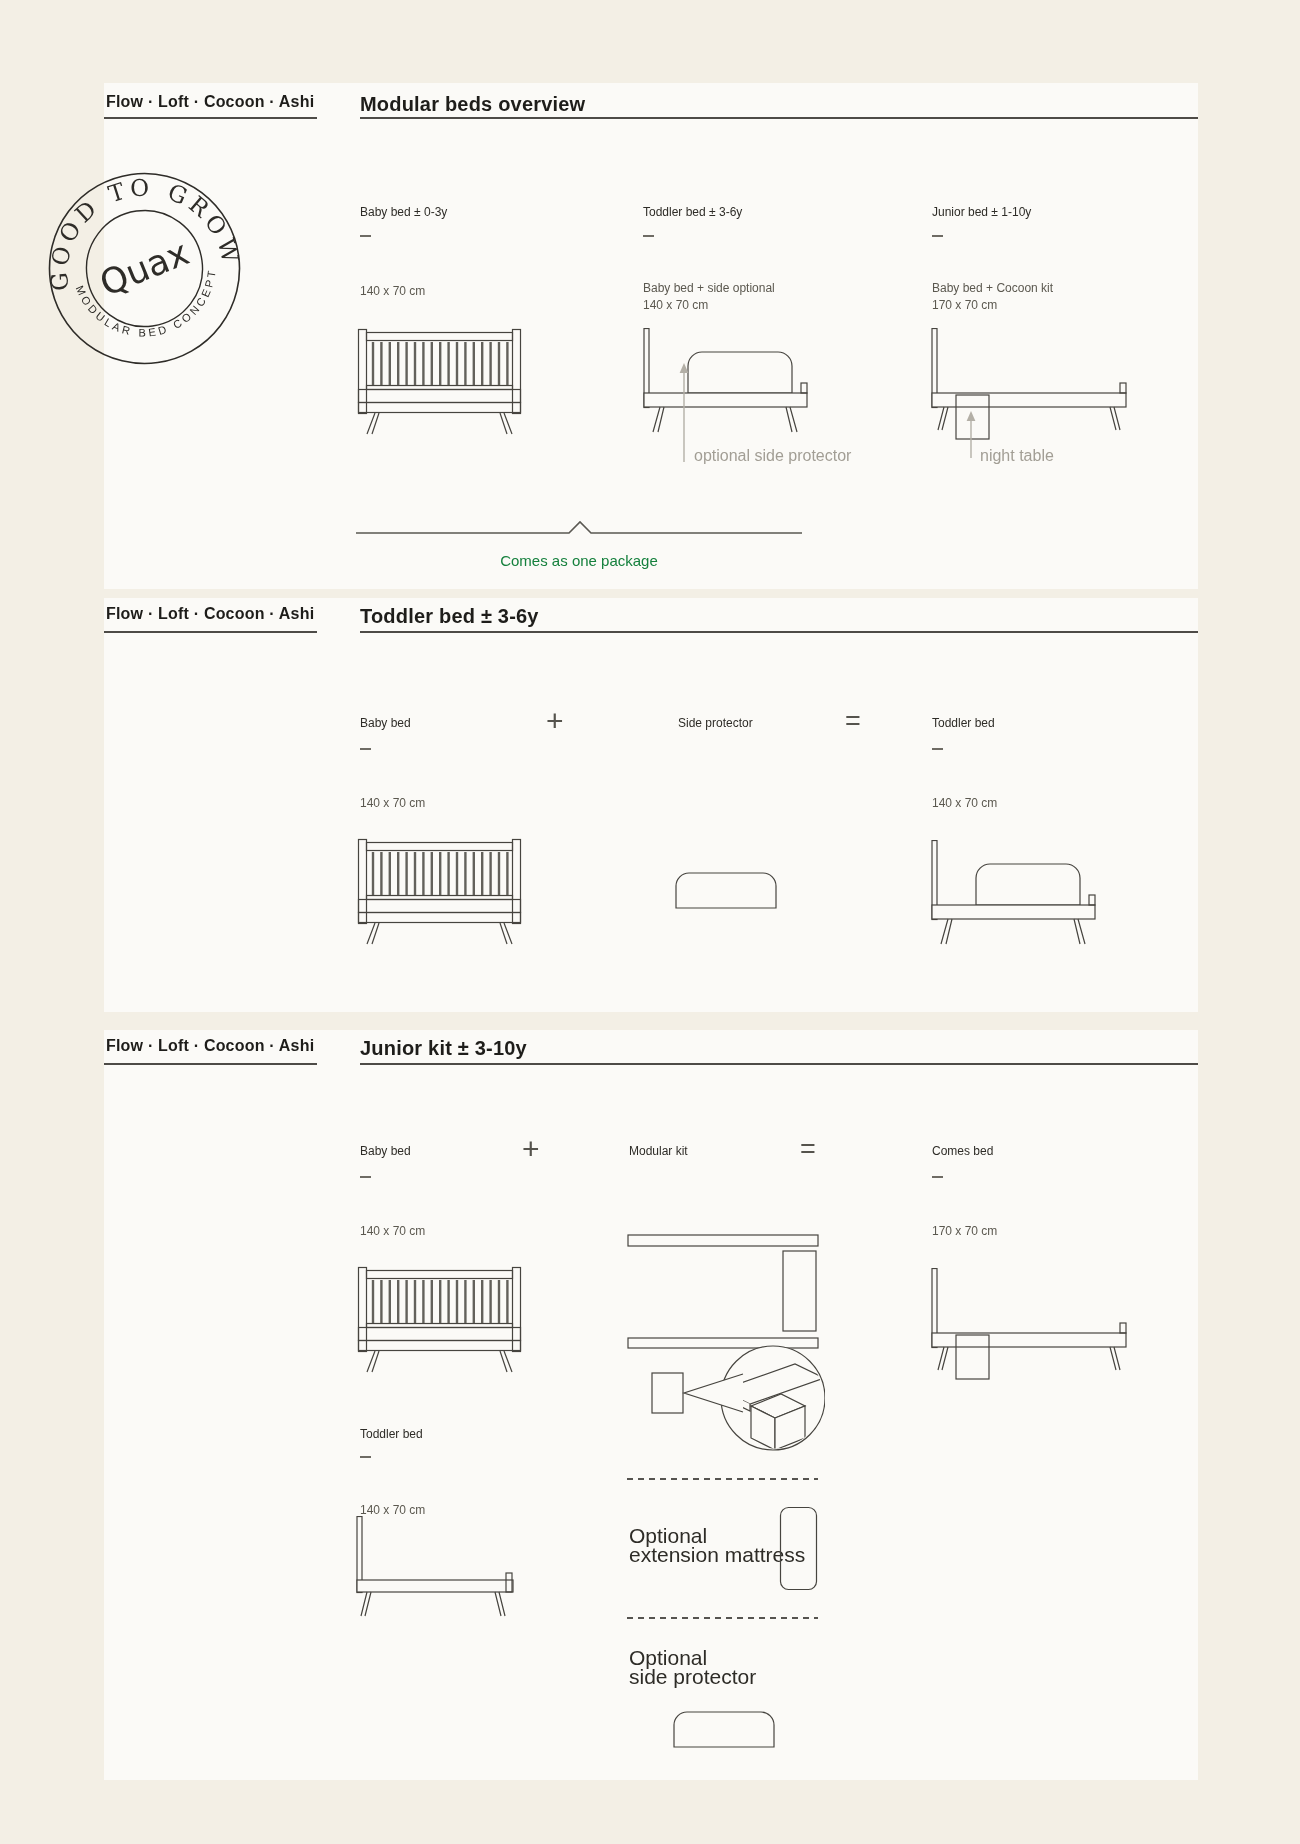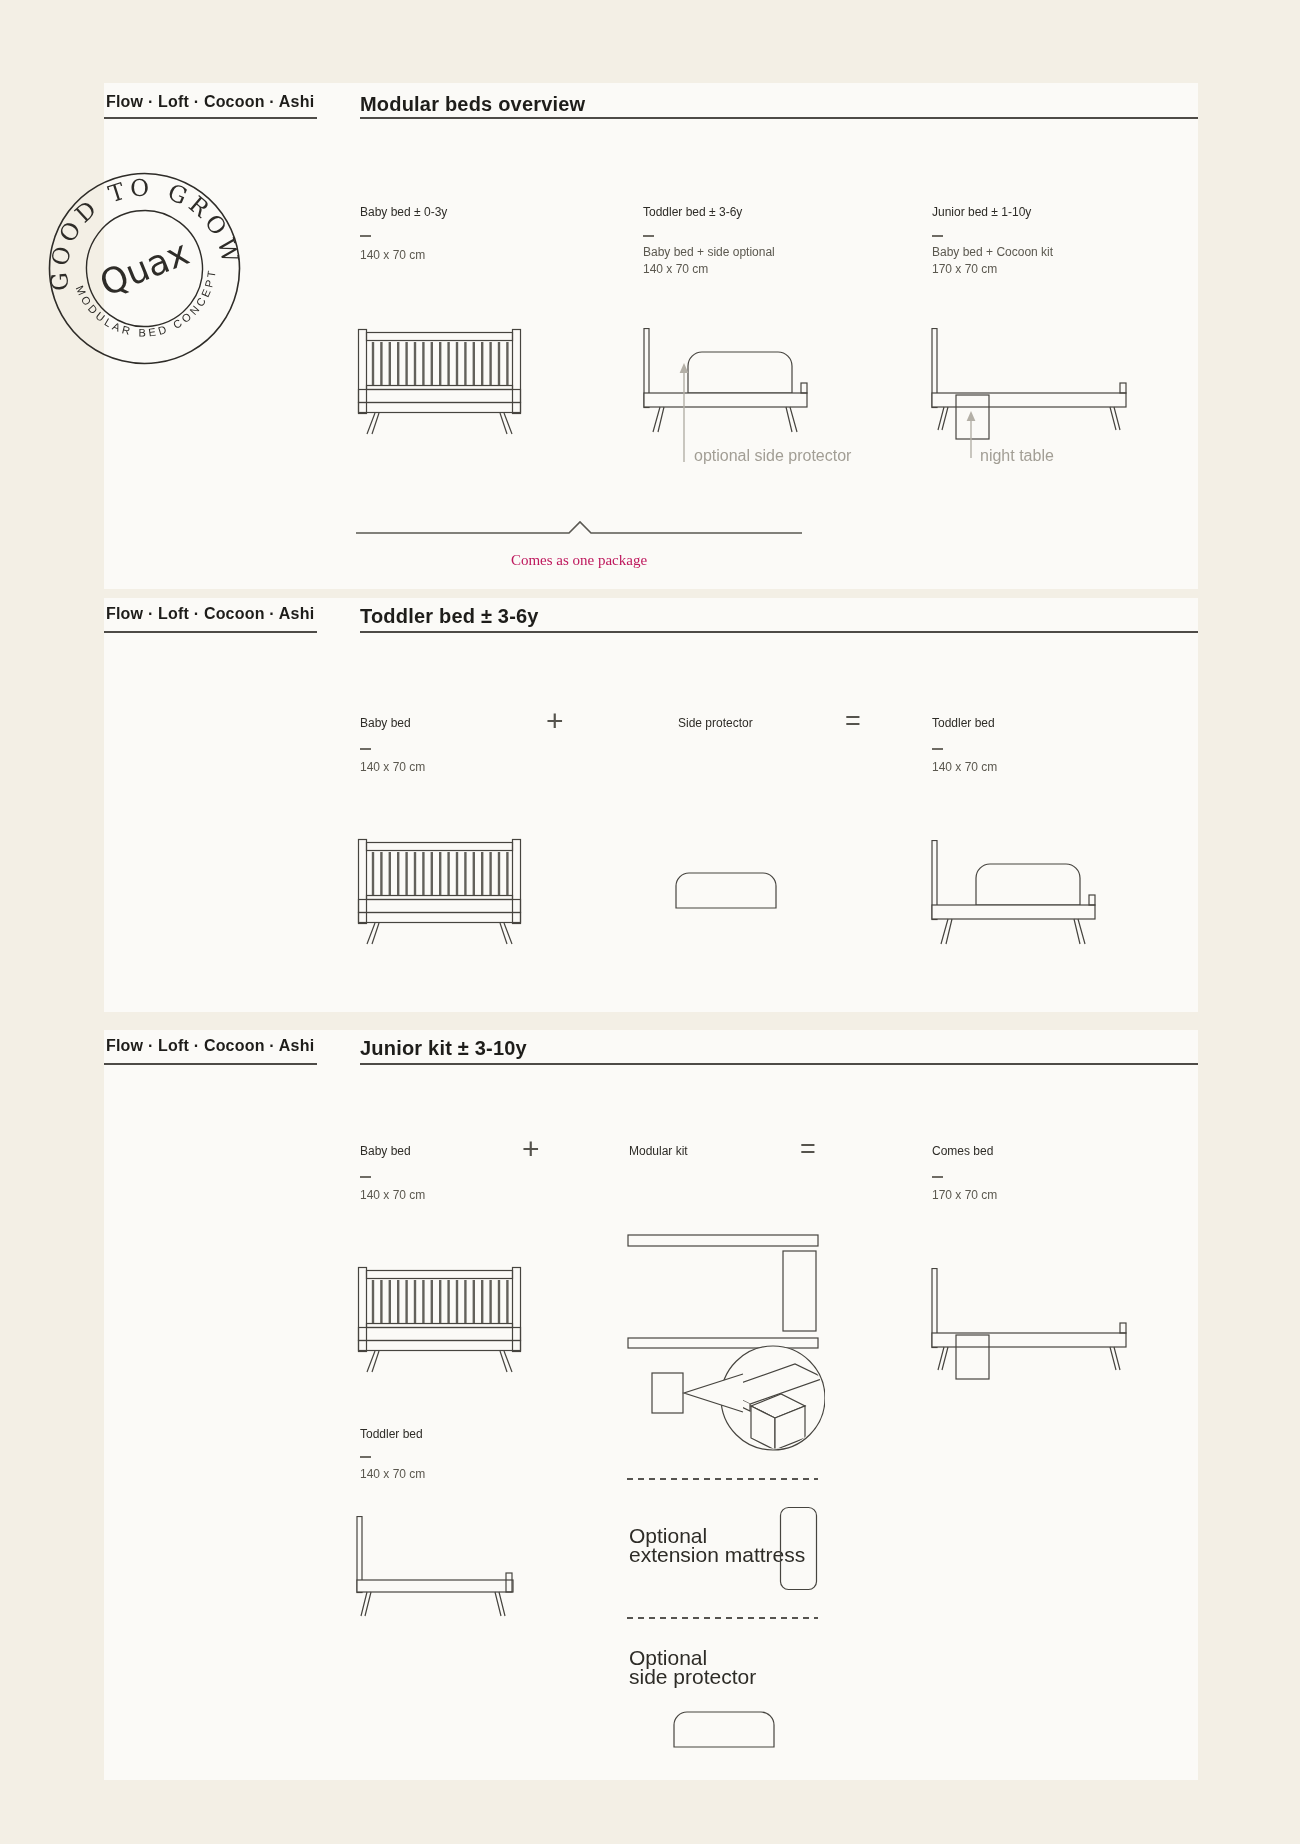--- a/index.html
+++ b/index.html
@@ -25,7 +25,7 @@
 
   .col-label{font-size:12px;color:#2e2c27;white-space:nowrap;}
   .dash-mark{width:11px;height:2px;background:#6e6b64;}
-  .sub-text{font-size:12px;color:#5b584f;white-space:nowrap;}
+  .sub-text{font-size:12px;color:#5b584f;white-space:nowrap;margin-top:36px;}
   .caption{font-size:16px;color:#a29e95;white-space:nowrap;}
   .op{color:#55534d;font-weight:400;white-space:nowrap;}
   .op-plus{font-size:30px;}

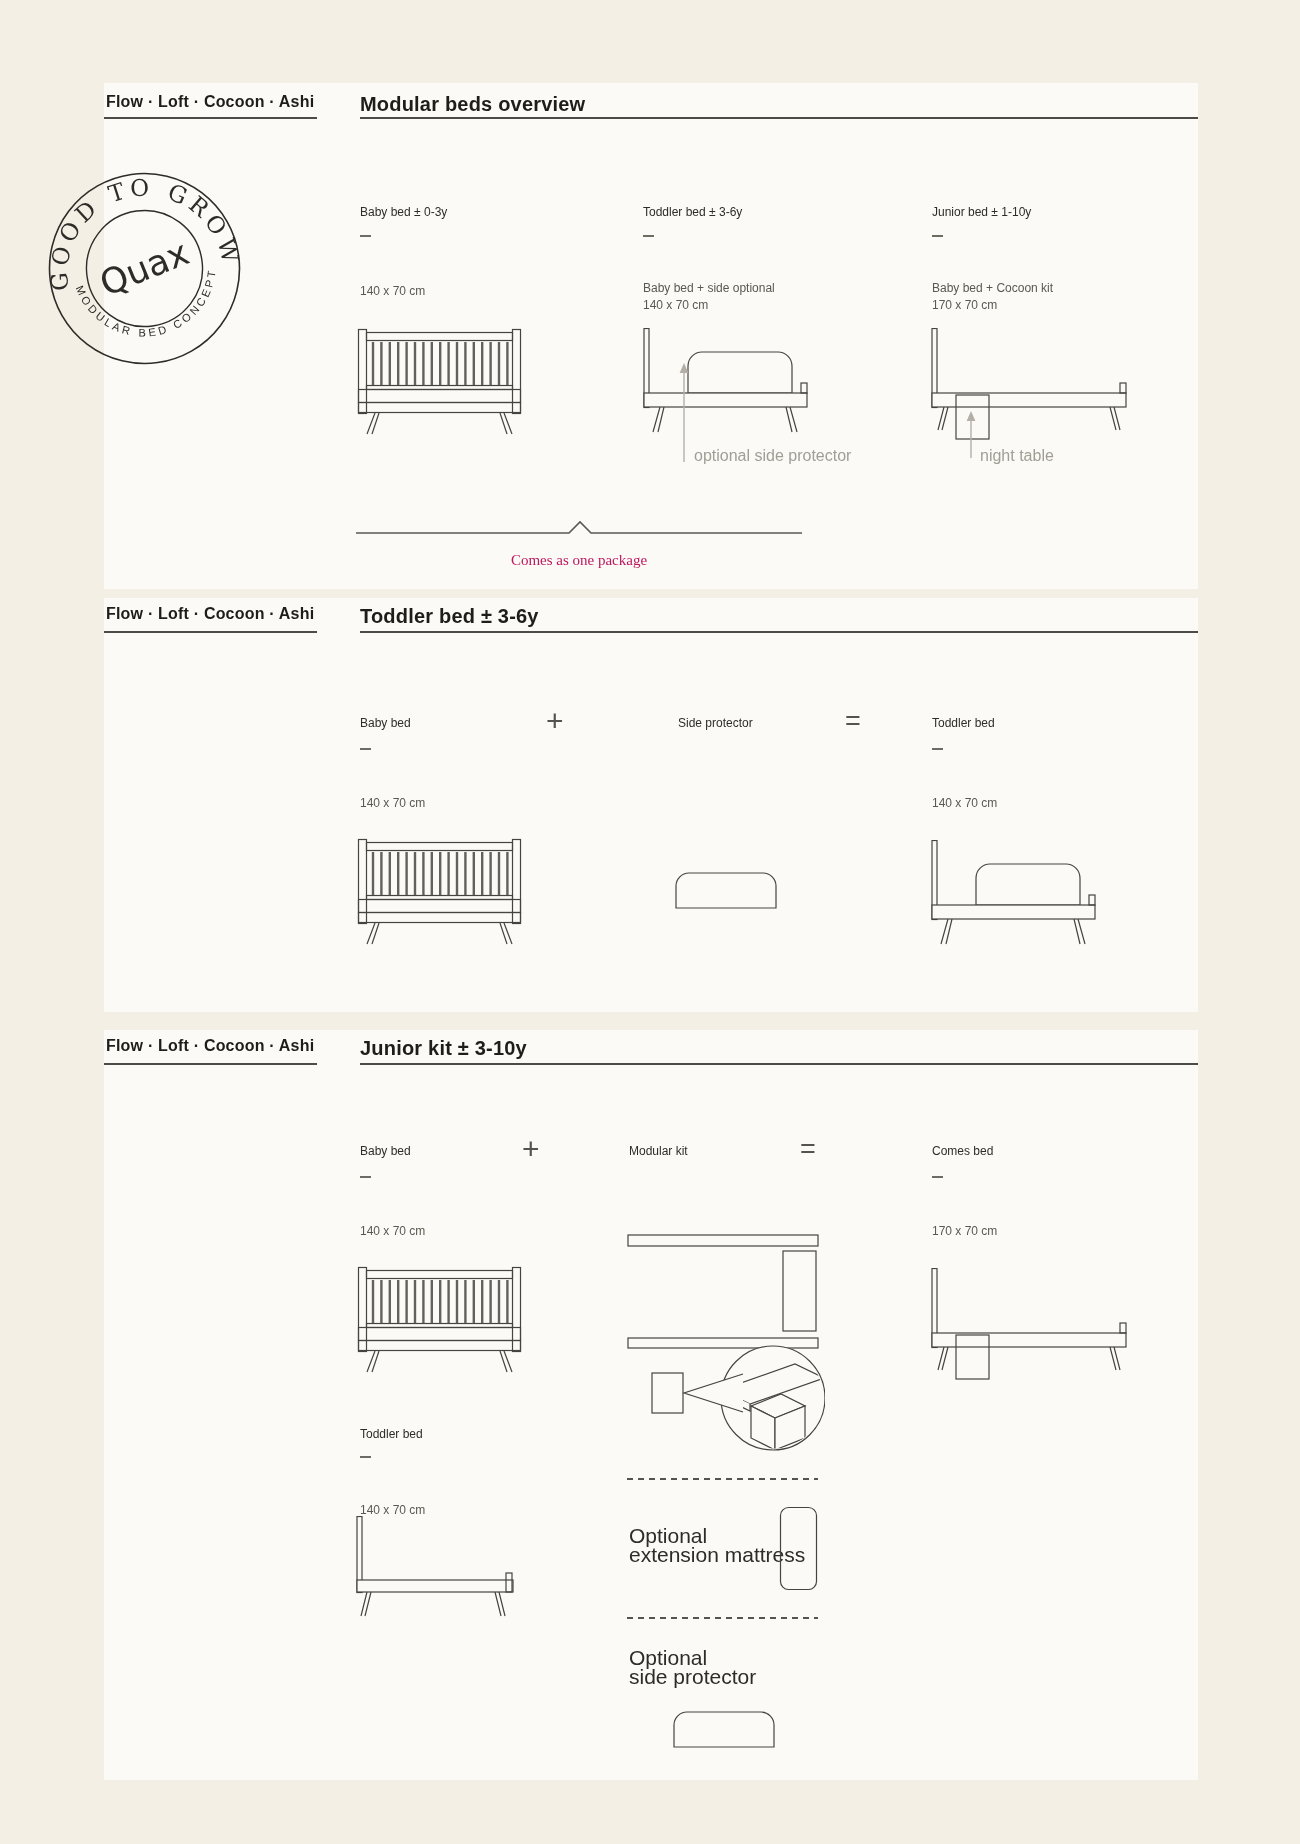--- a/index.html
+++ b/index.html
@@ -30,7 +30,7 @@
   .op{color:#55534d;font-weight:400;white-space:nowrap;}
   .op-plus{font-size:30px;}
   .op-eq{font-size:27px;letter-spacing:1px;}
-  .footnote{font-size:15px;color:#be185d;text-align:center;font-family:Liberation Serif, serif;}
+  .footnote{font-size:15px;color:#15803d;text-align:center;}
   .opt-text{font-size:21px;color:#2e2c27;line-height:19px;white-space:nowrap;}
   .dashed-sep{height:2px;width:191px;
     background:repeating-linear-gradient(90deg,#55534f 0 6px,transparent 6px 11px);}

